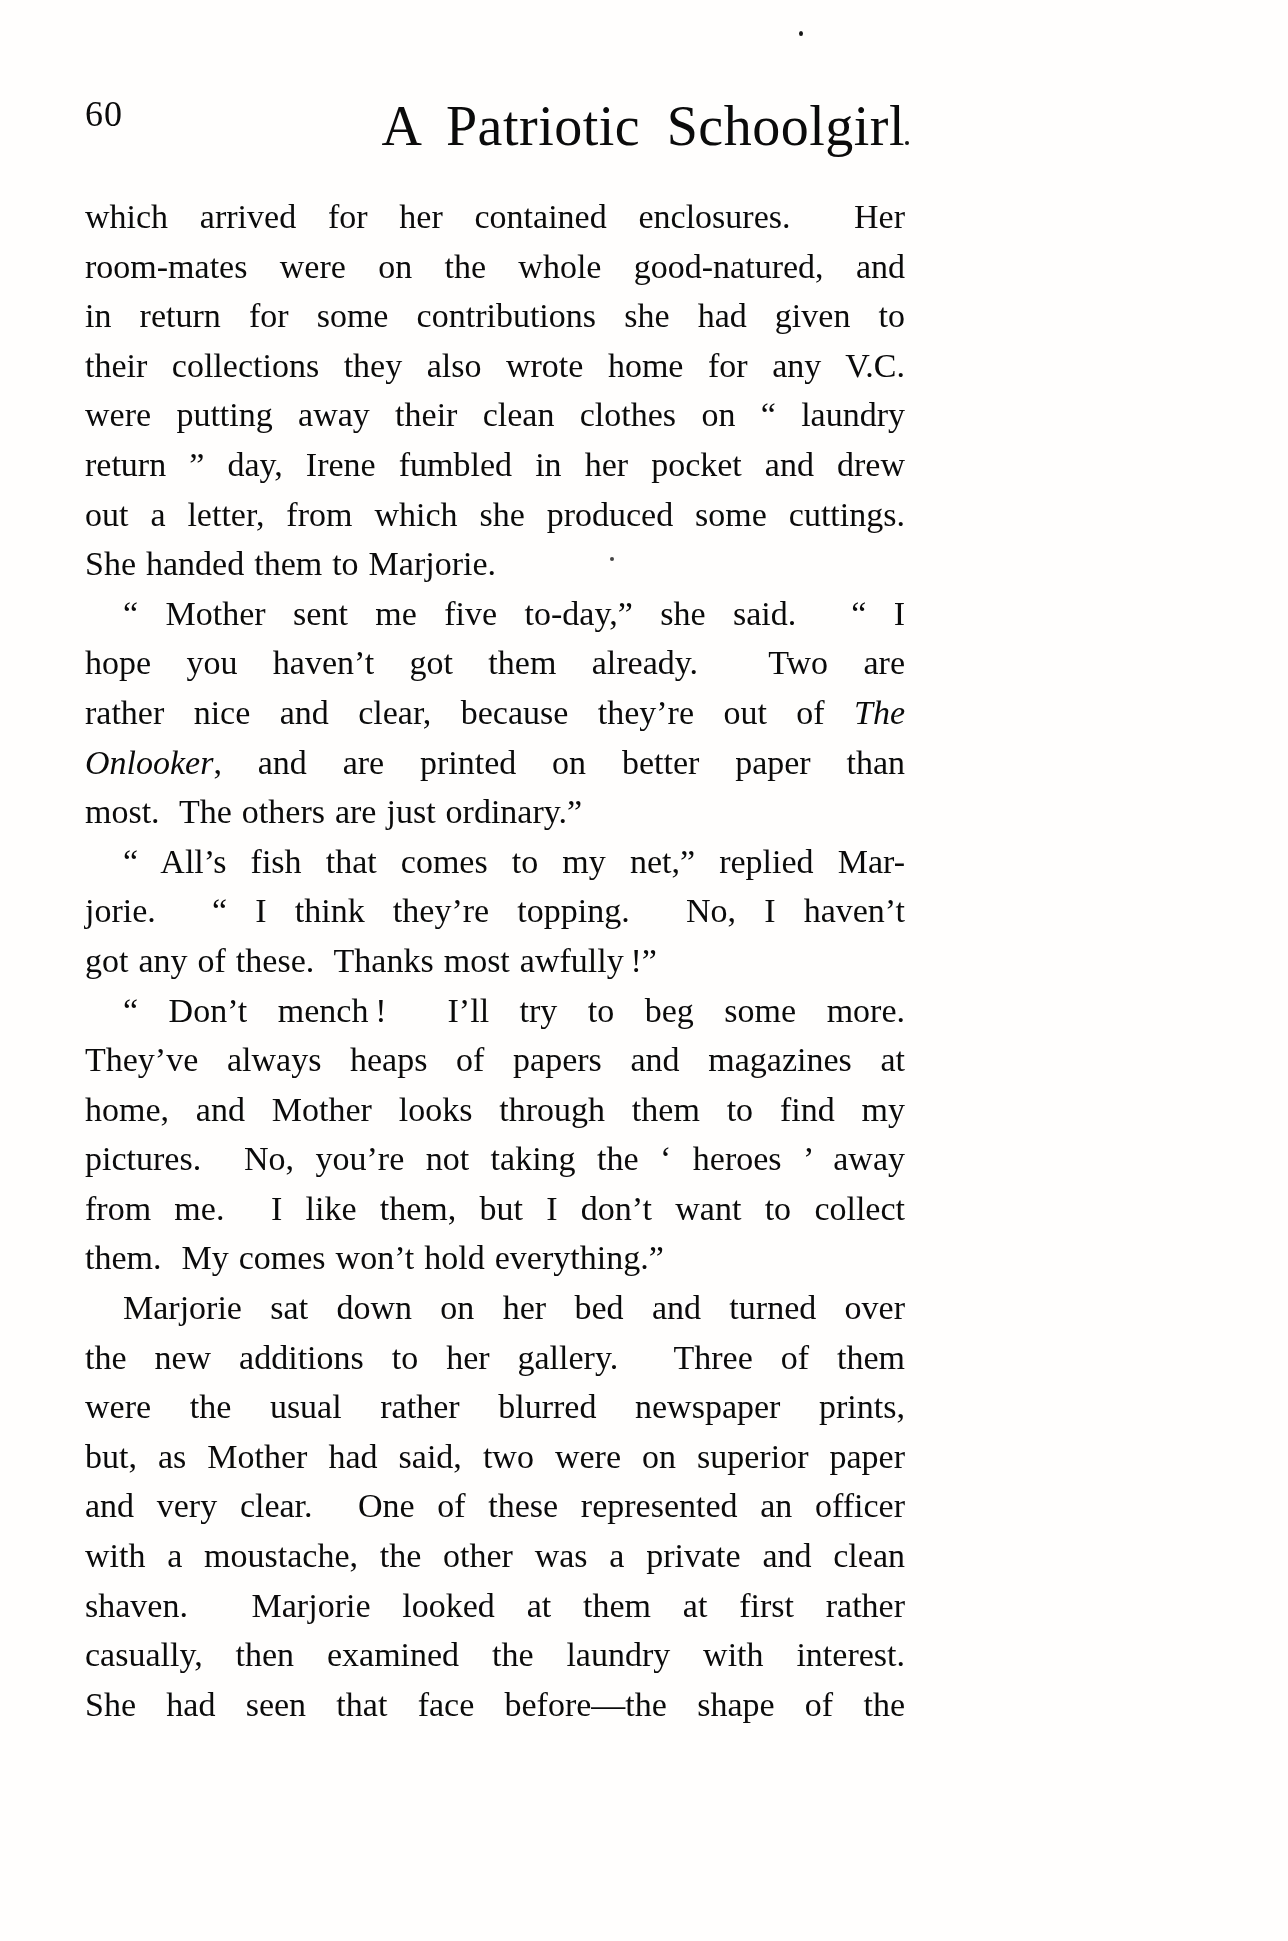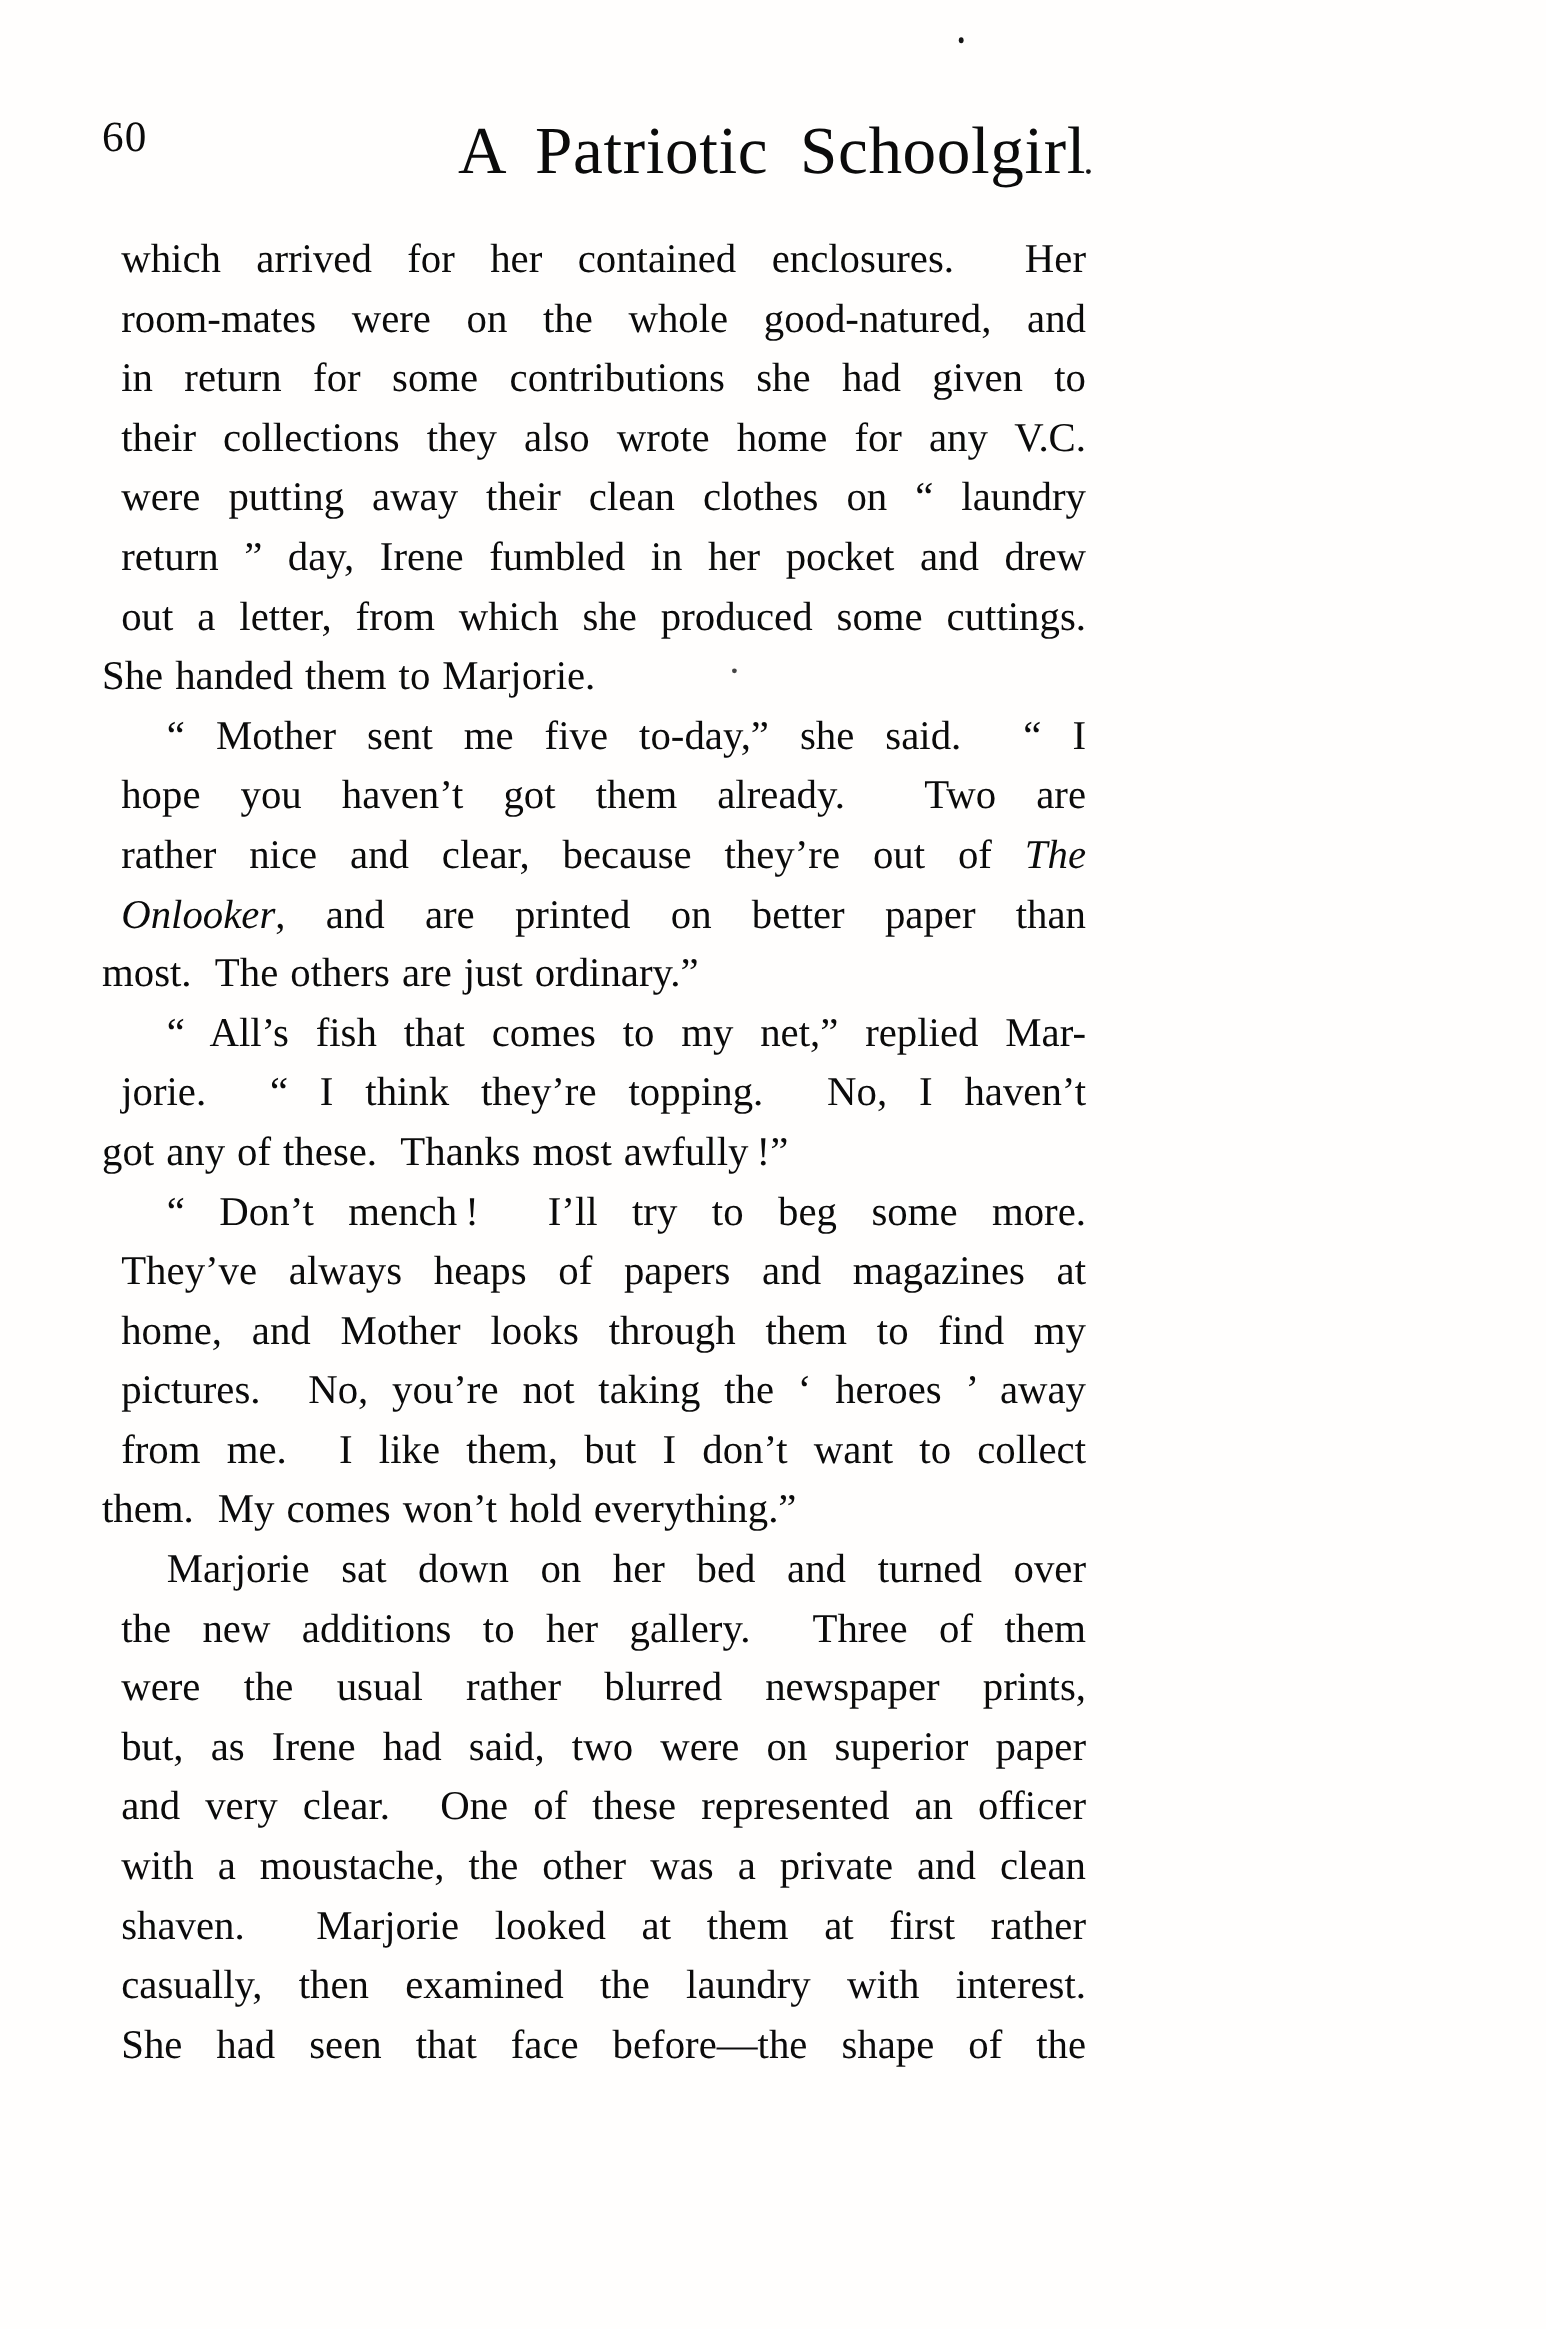--- a/index.html
+++ b/index.html
@@ -42,7 +42,7 @@
     text-align: justify;
     text-justify: inter-word;
   }
-  .line.j { text-align-last: justify; margin-left: 16px; }
+  .line.j { text-align-last: justify; }
   .line.last { text-align: right; text-align-last: left; white-space: pre-wrap; }
   .line.ind { text-indent: 38px; }
   .it { font-style: italic; }

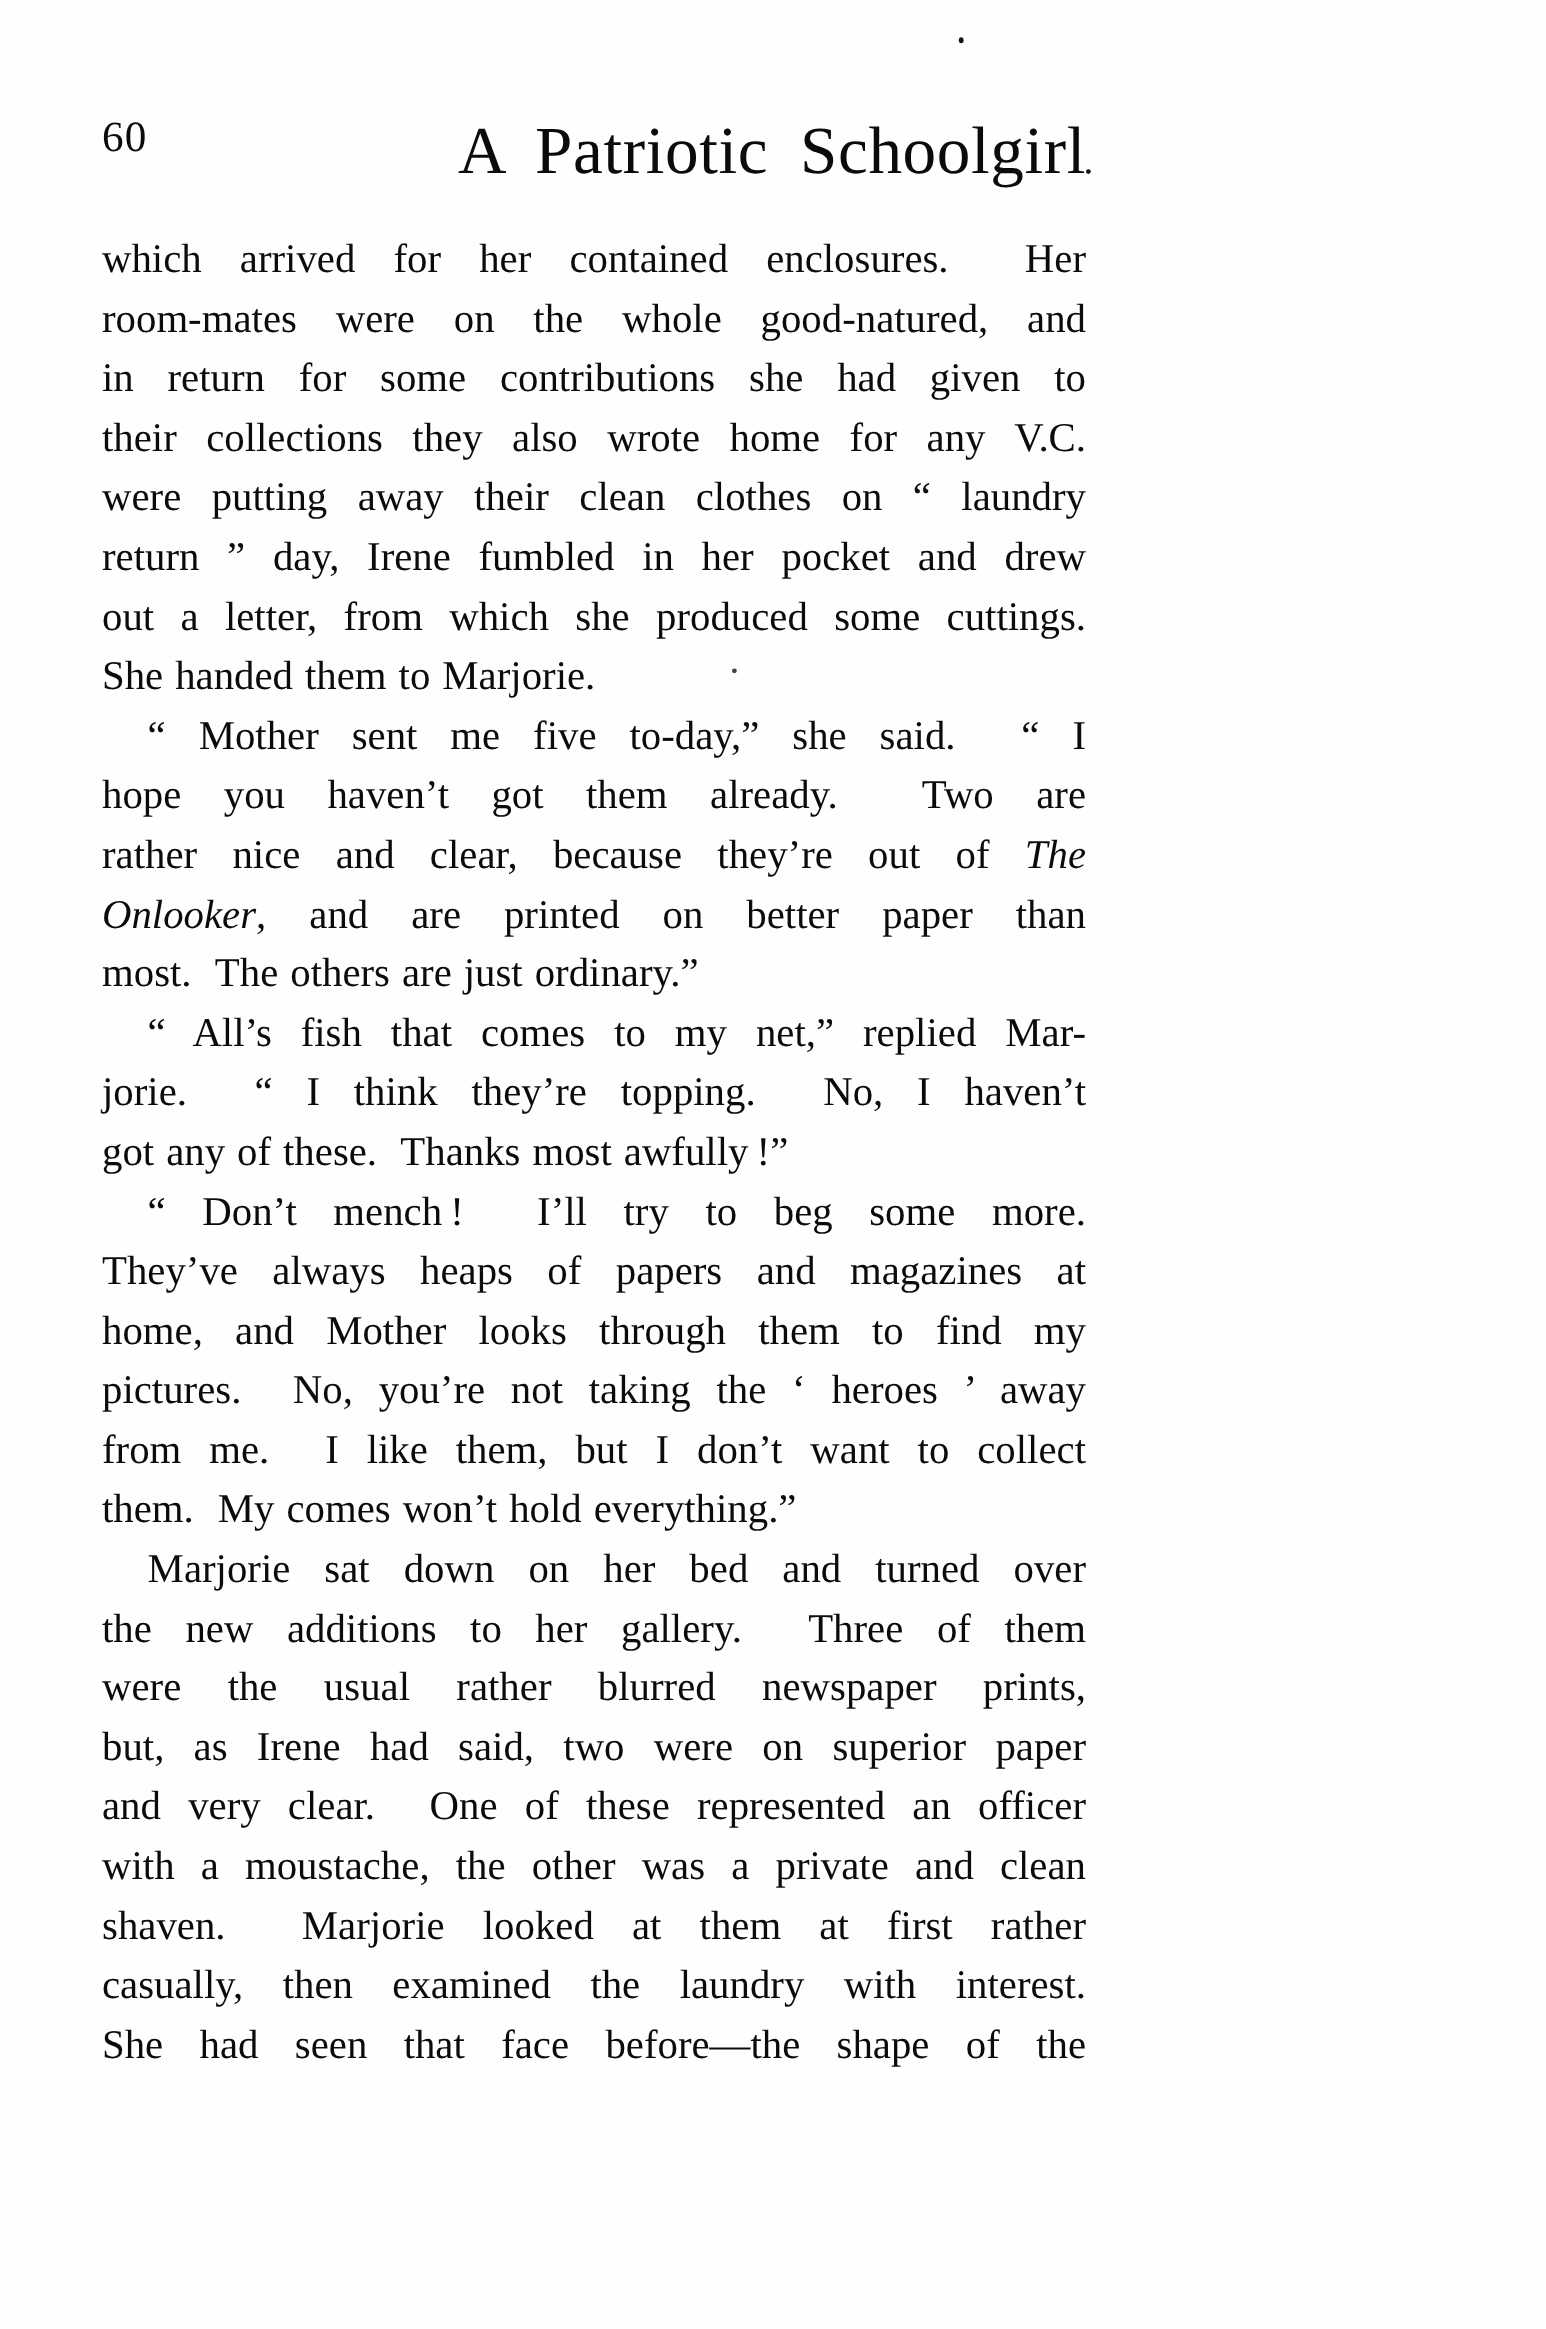--- a/index.html
+++ b/index.html
@@ -96,7 +96,7 @@
         <div class="line j ind"><span>Marjorie sat down on her bed and turned over</span></div>
         <div class="line j"><span>the new additions to her gallery.&nbsp; Three of them</span></div>
         <div class="line j"><span>were the usual rather blurred newspaper prints,</span></div>
-        <div class="line j"><span>but, as Irene had said, two were on superior paper</span></div>
+        <div class="line j"><span>but, as Mother had said, two were on superior paper</span></div>
         <div class="line j"><span>and very clear.&nbsp; One of these represented an officer</span></div>
         <div class="line j"><span>with a moustache, the other was a private and clean</span></div>
         <div class="line j"><span>shaven.&nbsp; Marjorie looked at them at first rather</span></div>

